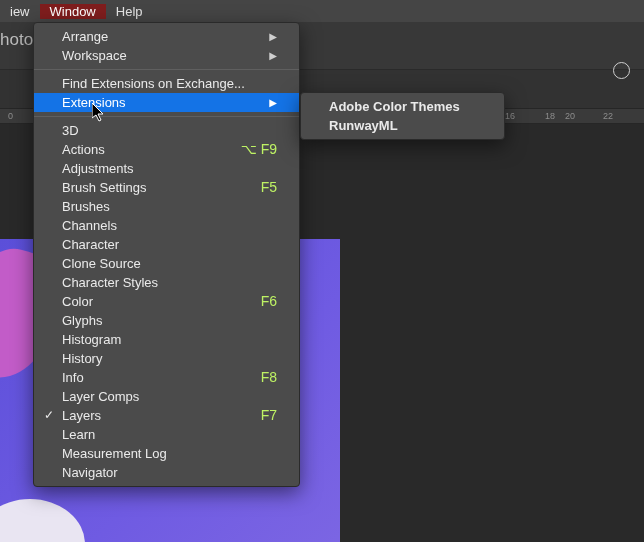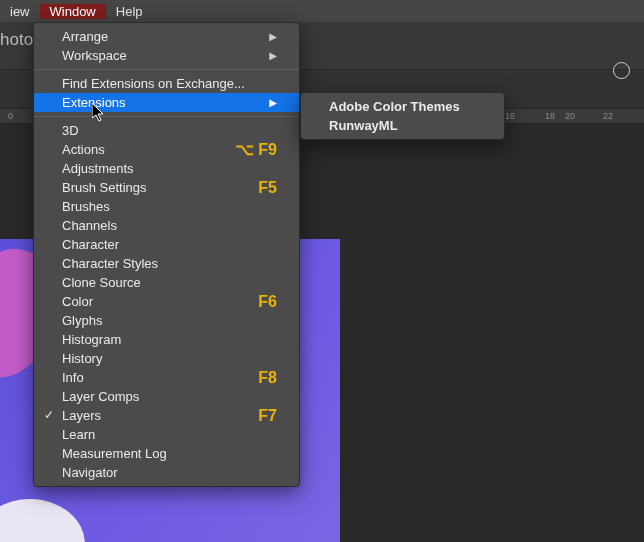--- a/index.html
+++ b/index.html
@@ -95,7 +95,7 @@
     font-size: 10px; color: #cfcfcf;
   }
   .menu .row.highlight .arrow { color: #fff; }
-  .menu .shortcut { color: #eab308; font-size: 16px; font-weight: bold; }
+  .menu .shortcut { color: #bef264; font-size: 14px; }
 
   .submenu { left: 300px; top: 92px; width: 205px; font-weight: bold; }
 

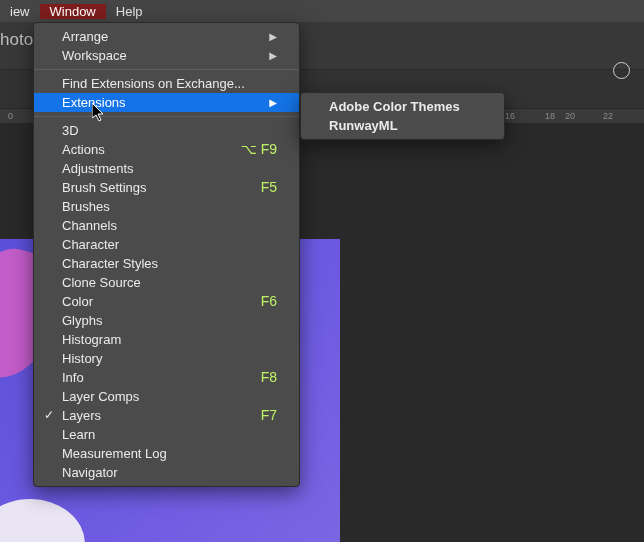--- a/index.html
+++ b/index.html
@@ -181,10 +181,10 @@
     <span>Character</span>
   </div>
   <div class="row">
+    <span>Clone Source</span>
+  </div>
+  <div class="row">
     <span>Character Styles</span>
-  </div>
-  <div class="row">
-    <span>Clone Source</span>
   </div>
   <div class="row">
     <span>Color</span>

